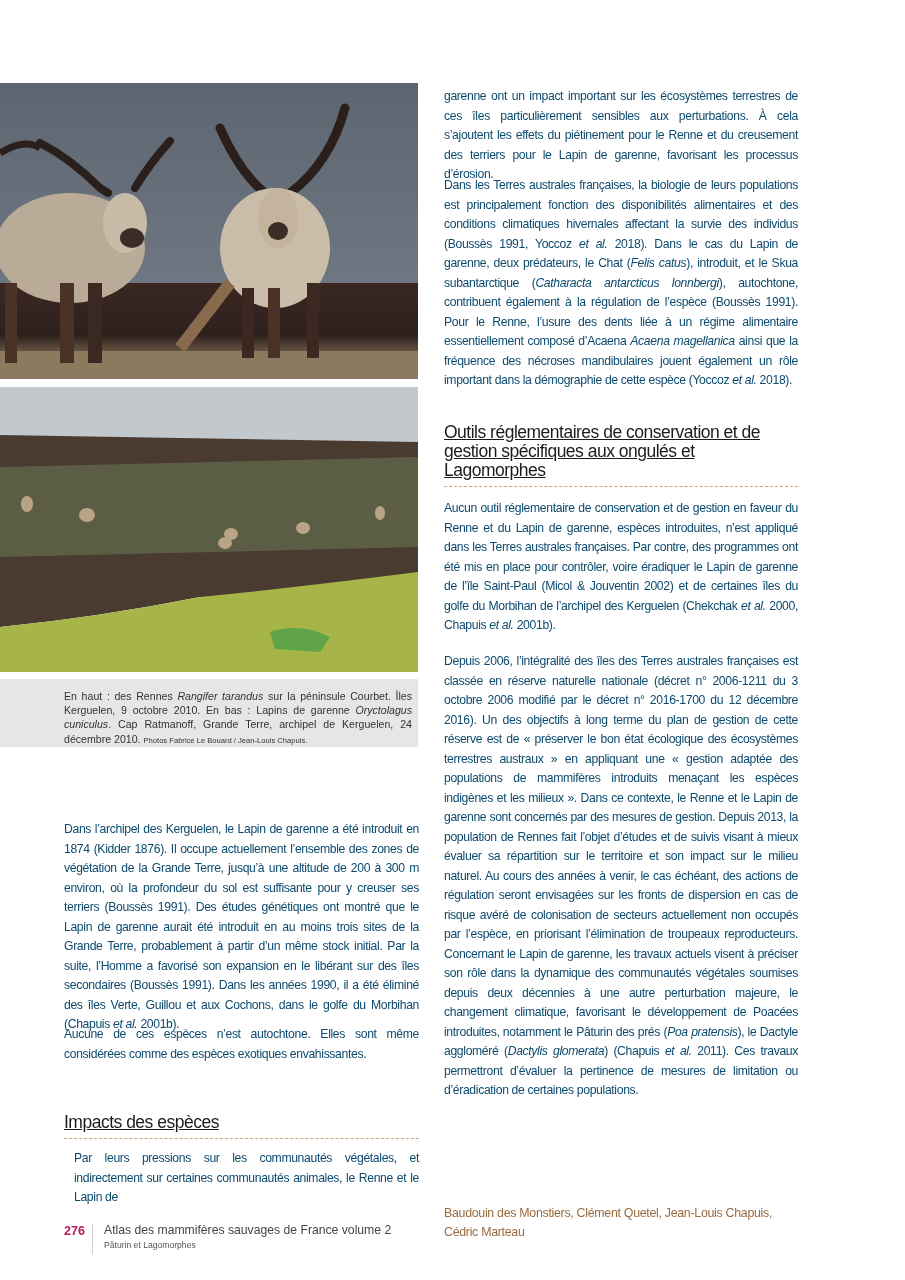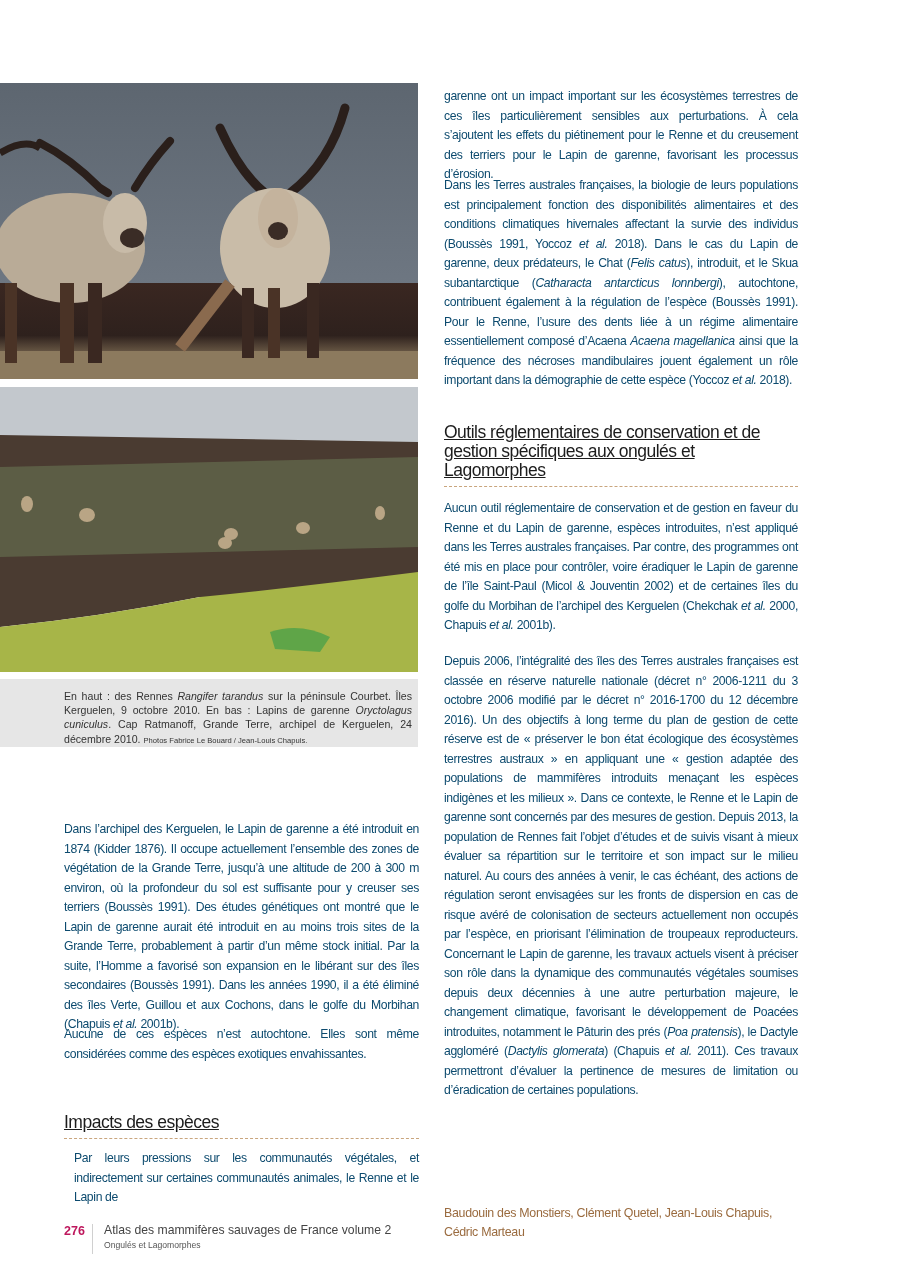--- a/index.html
+++ b/index.html
@@ -135,7 +135,7 @@
   <span class="page-num">276</span>
   <span class="footer-divider"></span>
   <span class="footer-title">Atlas des mammifères sauvages de France volume 2</span>
-  <span class="footer-sub">Ongulés et Lagomorphes</span>
+  <span class="footer-sub">Pâturin et Lagomorphes</span>
 </div>
 
 </body></html>

